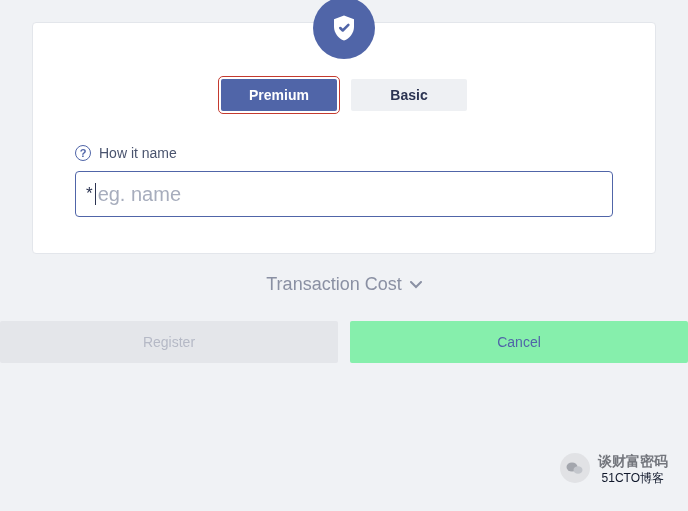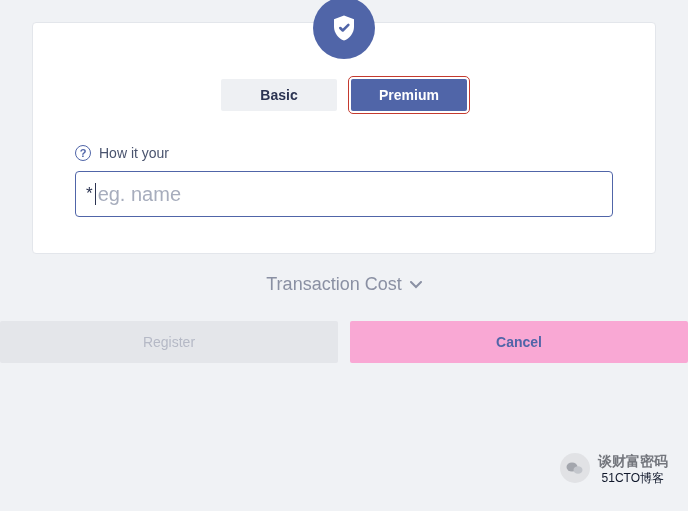--- a/index.html
+++ b/index.html
@@ -205,8 +205,8 @@
   </div>
 
   <div class="tabs">
+    <div class="tab tab-premium">Premium</div>
     <div class="tab tab-basic">Basic</div>
-    <div class="tab tab-premium">Premium</div>
   </div>
 
   <div class="label-row">

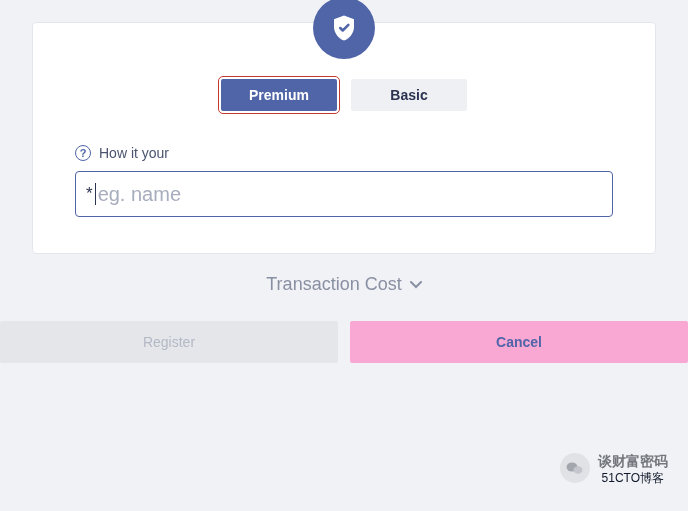--- a/index.html
+++ b/index.html
@@ -212,7 +212,7 @@
   <div class="label-row">
     <div class="label-right">
       <span class="help-circle">?</span>
-      <span>How it your</span>
+      <span>How it name</span>
     </div>
   </div>
 

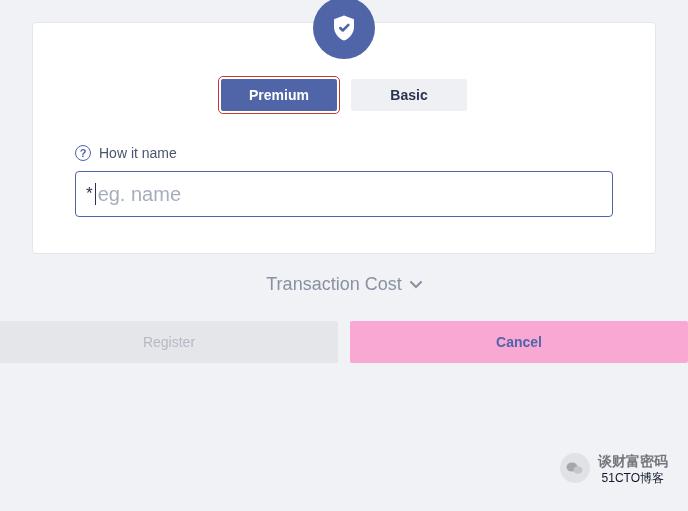--- a/index.html
+++ b/index.html
@@ -156,9 +156,9 @@
     color: #b5b9c6;
   }
   .btn-cancel {
-    background: #f9a8d4;
+    background: #86efac;
     color: #5065a8;
-    font-weight: 700;
+    font-weight: 400;
   }
   .watermark {
     position: absolute;

